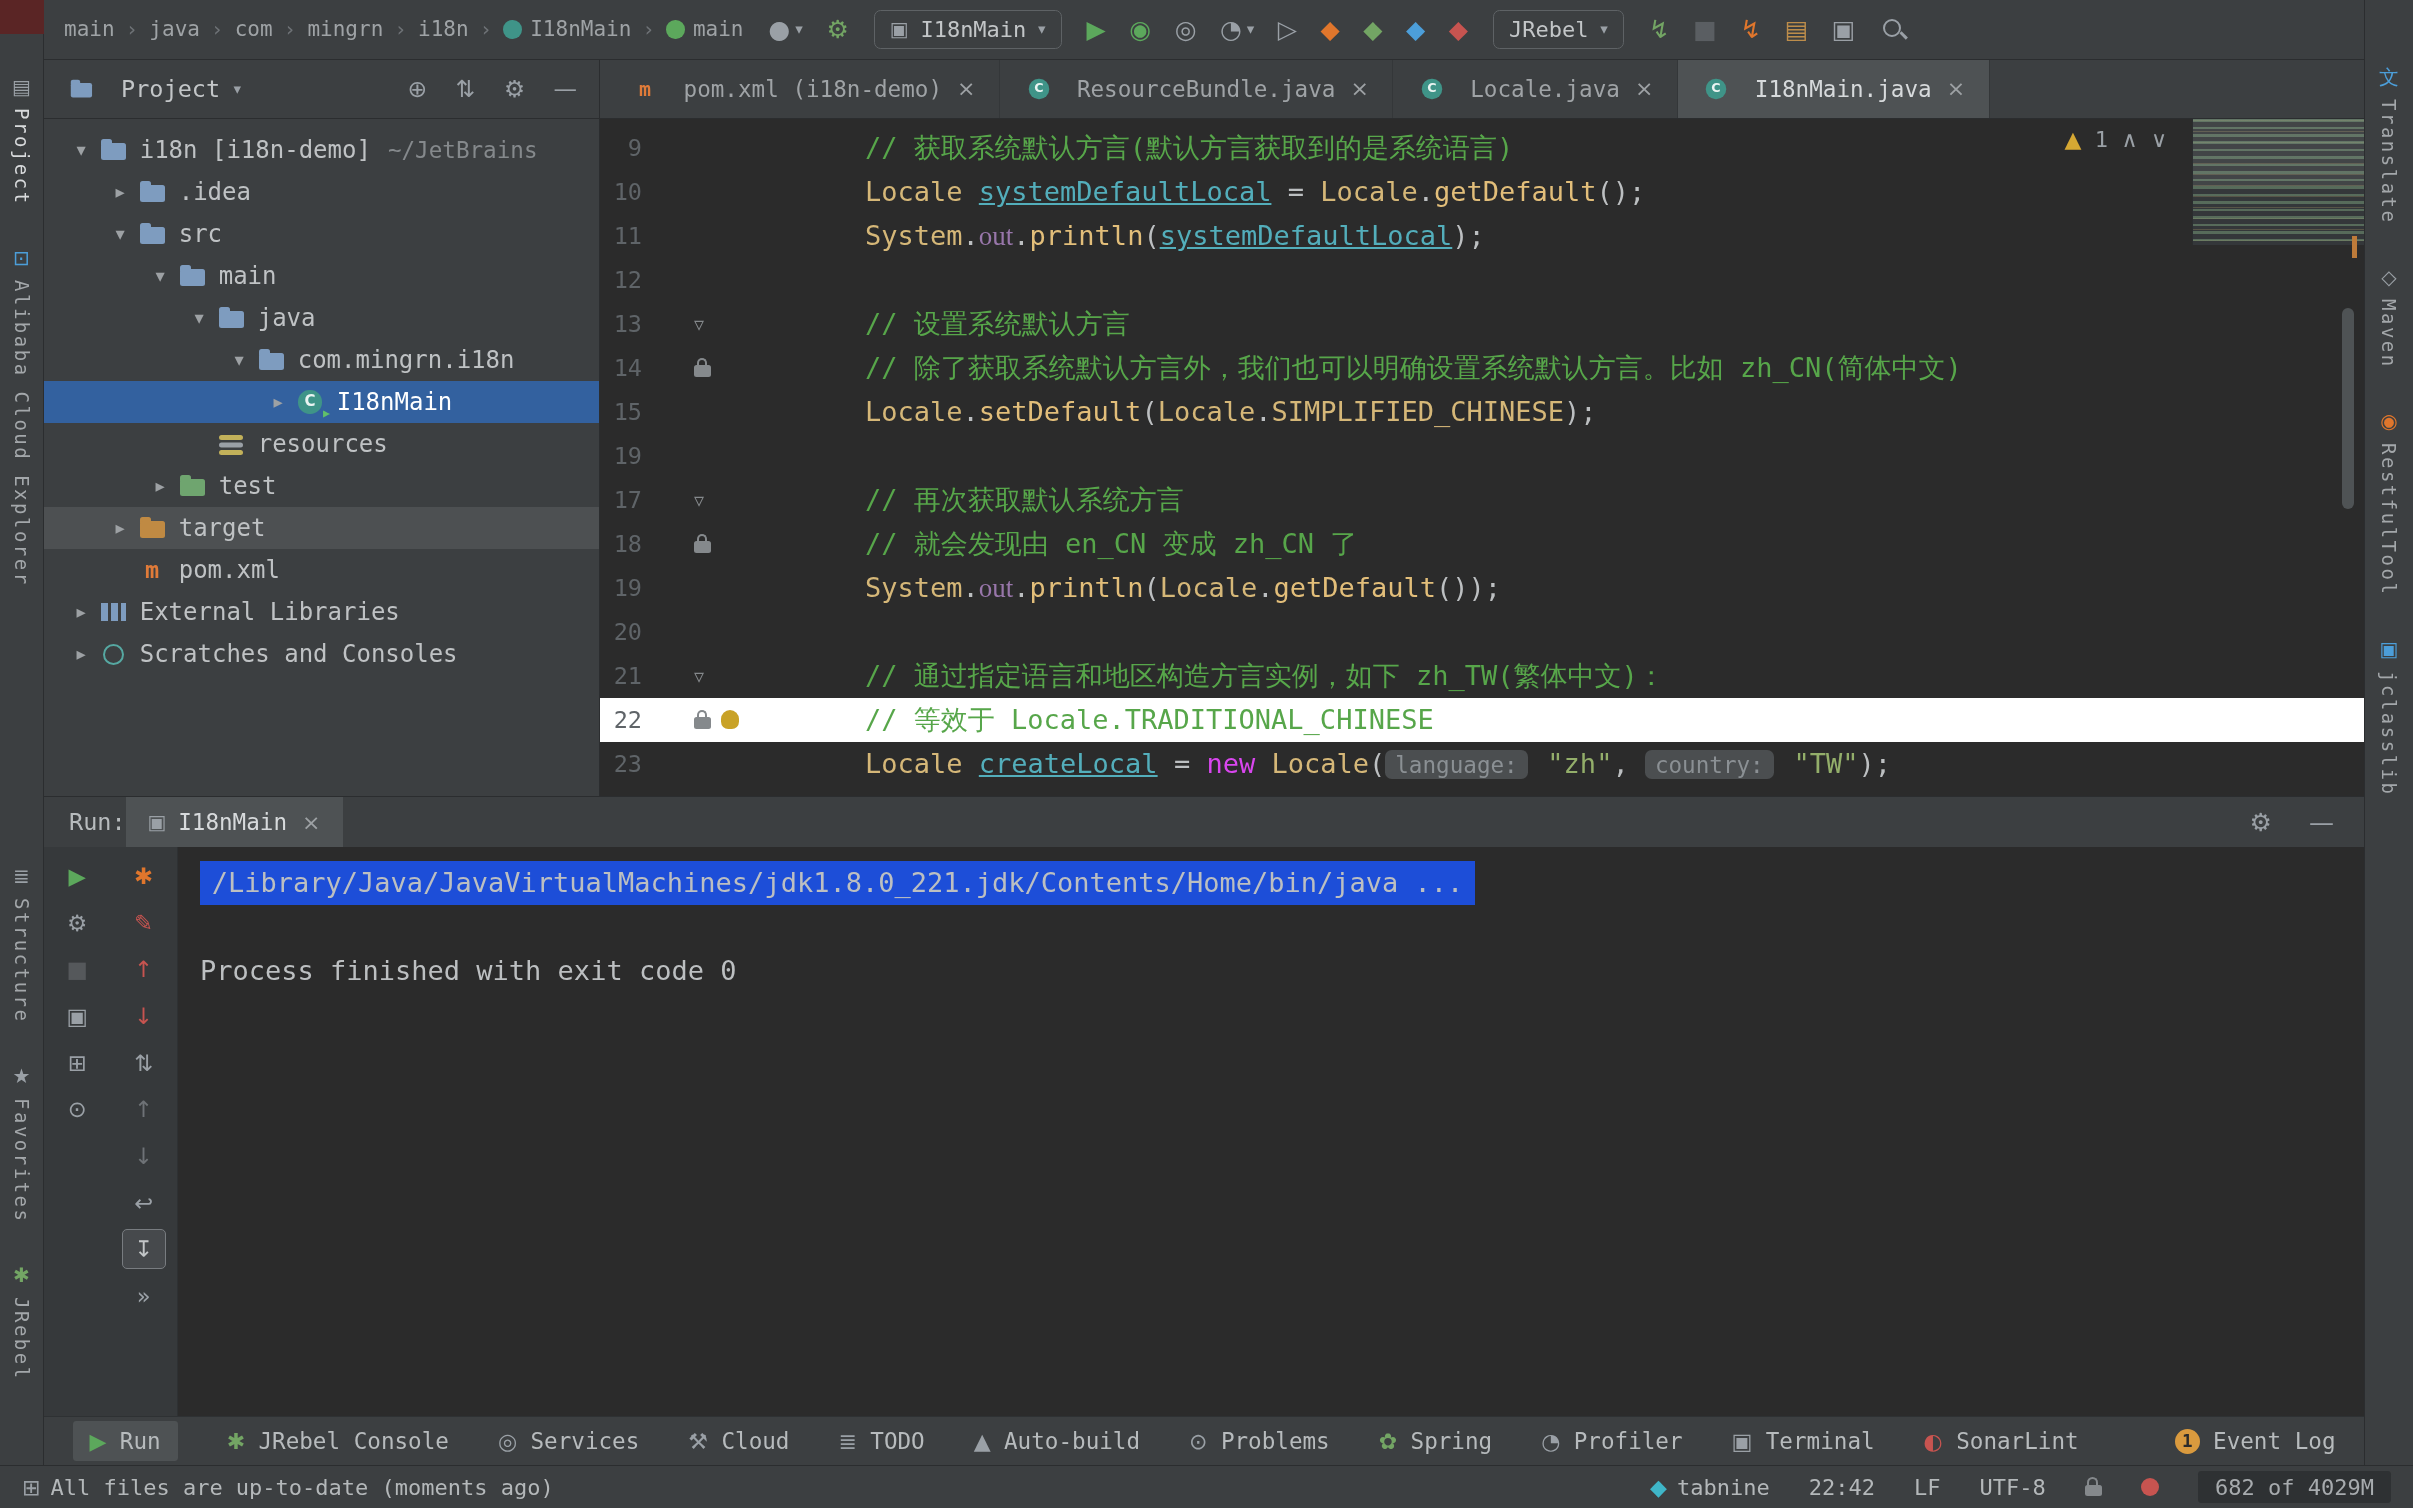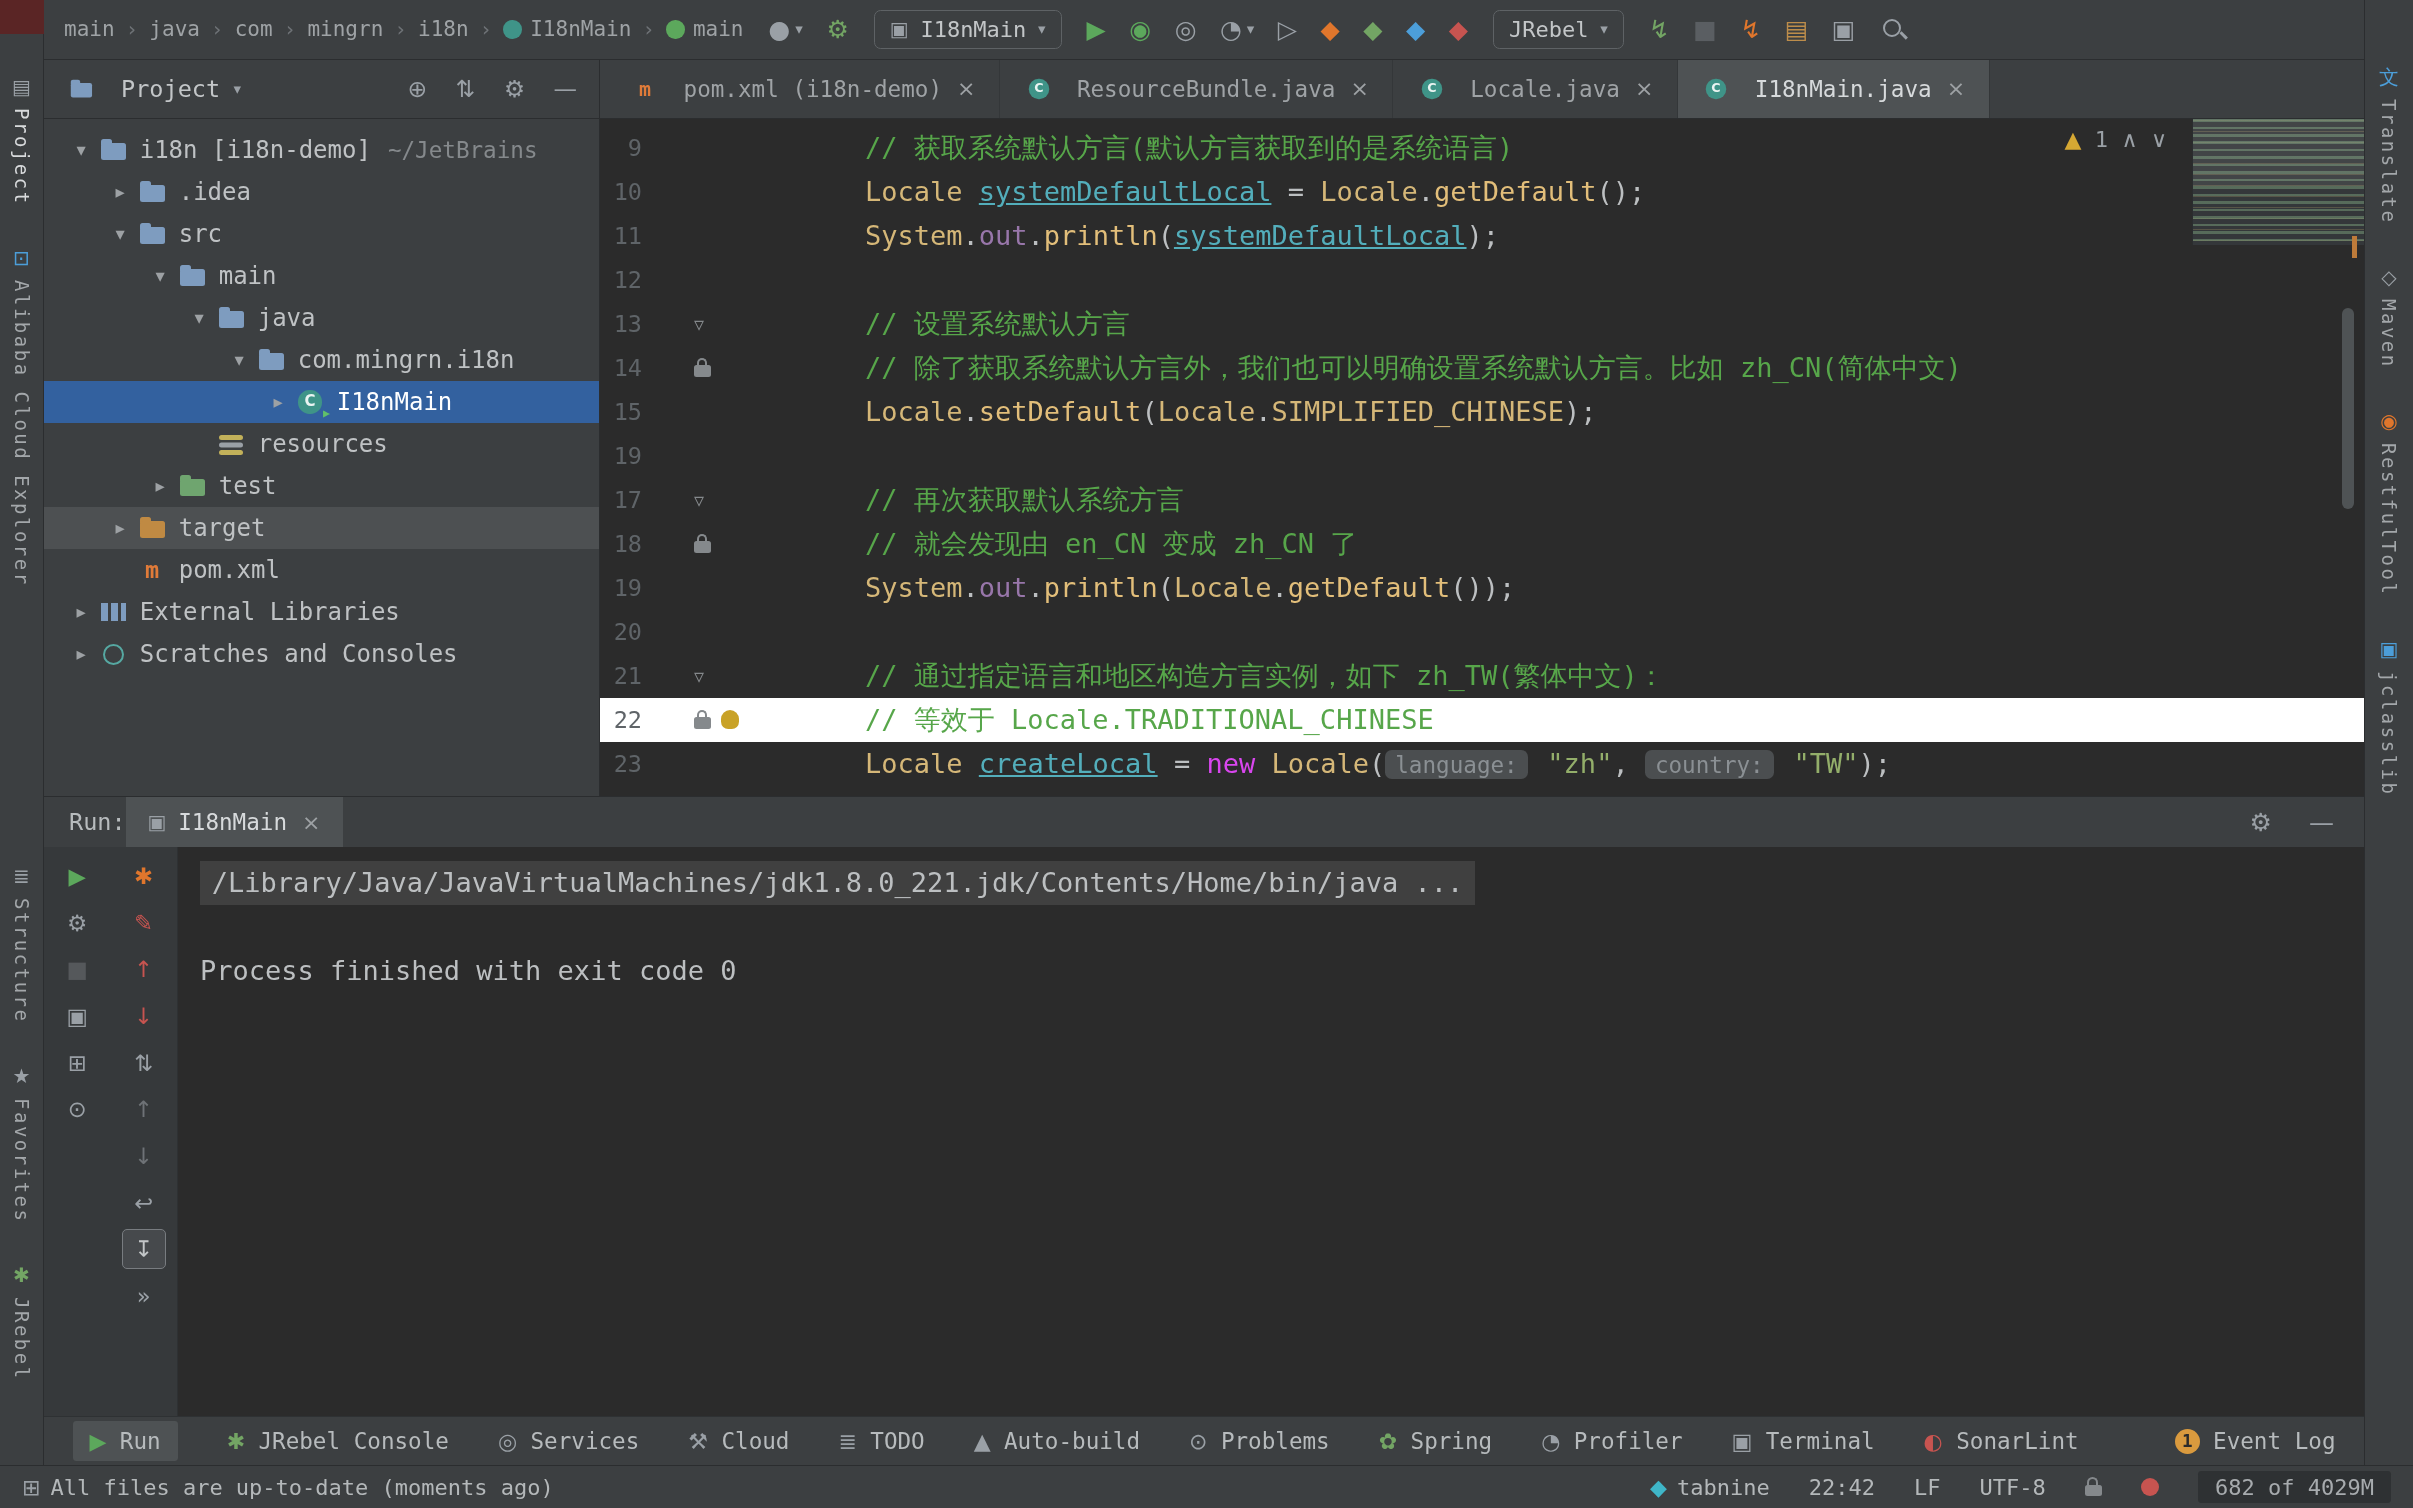--- a/index.html
+++ b/index.html
@@ -85,7 +85,7 @@
   .icon-lock{position:relative;display:inline-block;width:17px;height:11.7px;background:#85898c;border-radius:2.5px;margin-top:6.7px;}
   .icon-lock::before{content:"";position:absolute;left:2.5px;top:-7.5px;width:6.7px;height:6.7px;border:2.5px solid #85898c;border-bottom:none;border-radius:5.9px 5.9px 0 0;}
   .tk-cmt{color:#57a64a;} .tk-cls{color:#d5b778;} .tk-mth{color:#e2be7a;} .tk-const{color:#d5b778;}
-  .tk-var{color:#53aebb;text-decoration:underline;} .tk-kw{color:#d946ef;} .tk-str{color:#93ae6a;} .tk-fld{color:#9876aa;} .tk-pln{color:#bcbfc1;}
+  .tk-var{color:#53aebb;text-decoration:underline;} .tk-kw{color:#d946ef;} .tk-str{color:#93ae6a;} .tk-fld{color:#9876aa;font-family:Liberation Serif, serif;} .tk-pln{color:#bcbfc1;}
   .tk-hint{background:#4b4e50;color:#8b9094;border-radius:6.7px;padding:1.7px 10px;font-size:22.6px;margin-right:3.4px;}
   #minimap{position:absolute;top:0;right:0;width:172px;height:126px;background:#34373a;border-left:0.8px solid #2a2d2f;cursor:pointer;
      background-image:repeating-linear-gradient(180deg,rgba(130,170,130,.45) 0 2.5px,transparent 2.5px 7.5px),

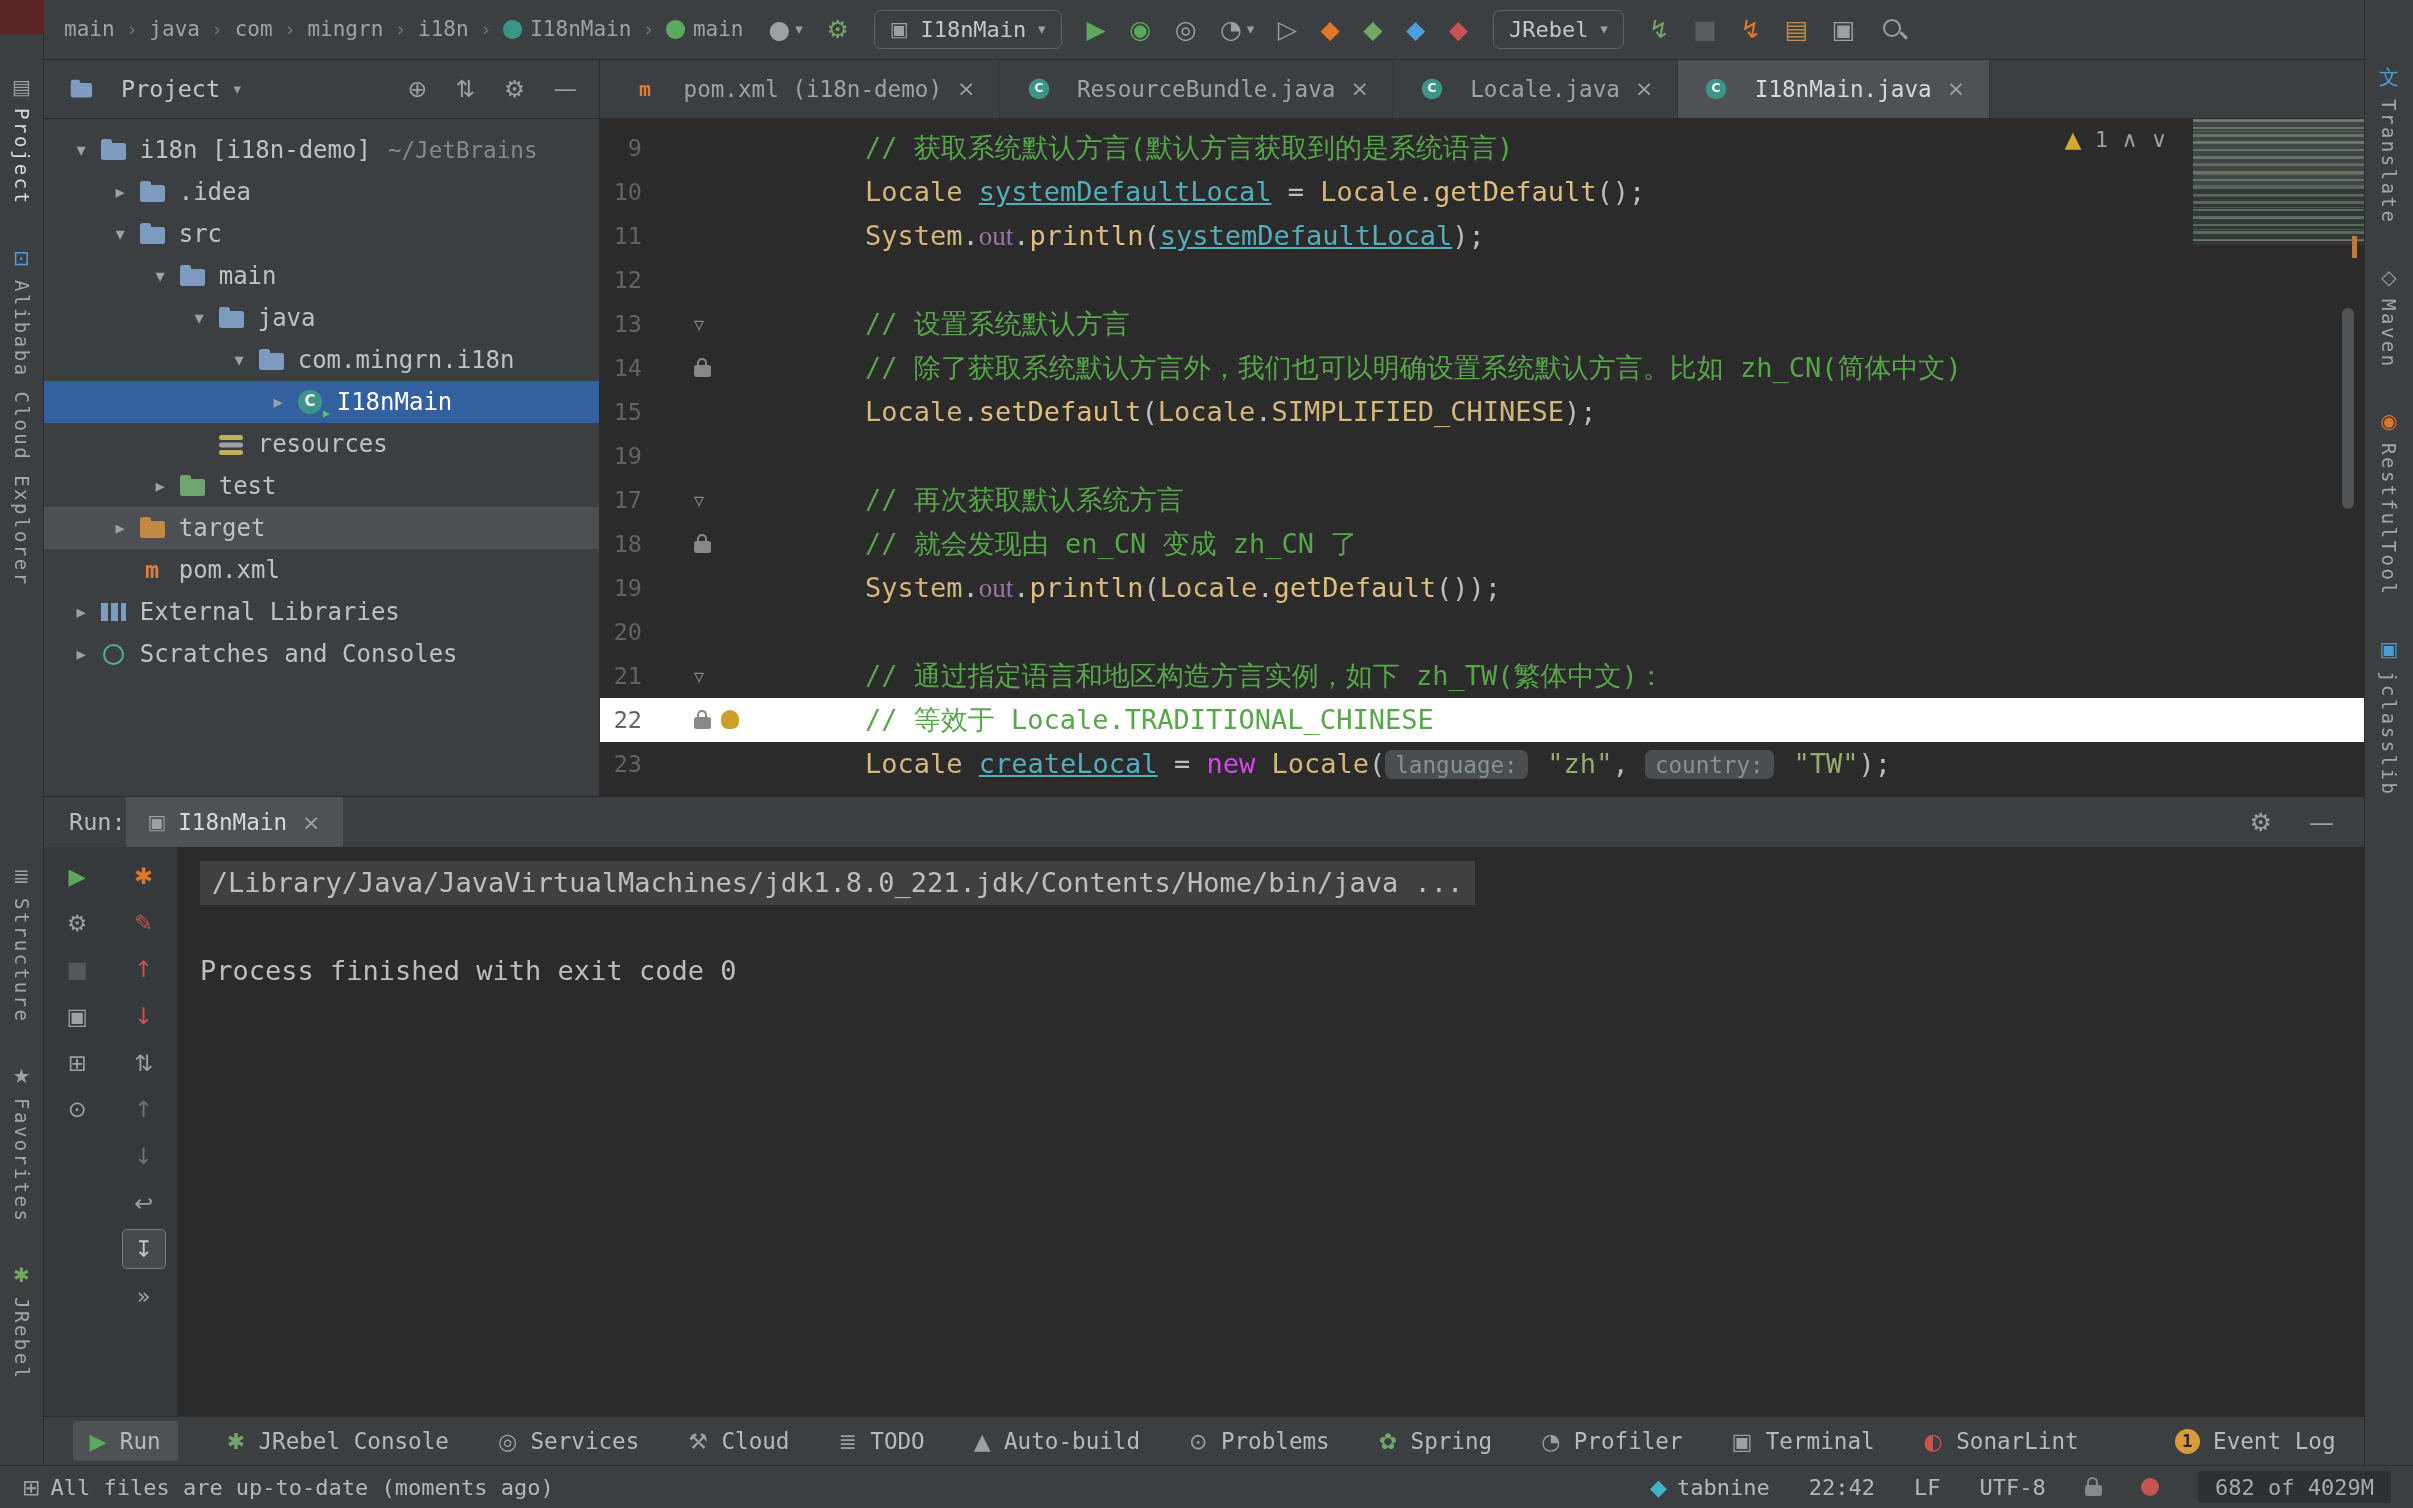--- a/index.html
+++ b/index.html
@@ -107,7 +107,7 @@
   .rail-ic{width:44px;height:40px;display:flex;align-items:center;justify-content:center;font-size:22.6px;cursor:pointer;border-radius:5px;}
   .rail-ic.boxed{border:1.7px solid #787c80;background:#46494c;}
   #console{flex:1;padding:13.4px 0 0 22px;font-size:27px;line-height:44px;color:#bcbfc1;white-space:nowrap;overflow:hidden;}
-  .cmd-line{display:inline-block;background:#404040;padding:0 11.7px;}
+  .cmd-line{display:inline-block;background:#1d4ed8;padding:0 11.7px;}
   .console-line{height:44px;}
   .c-dot{font-size:14.2px;color:#808487;margin-left:8.4px;position:relative;top:-4.2px;}
   .c-tip{display:inline-block;margin-left:22px;background:#141414;color:#f2f2f2;padding:1.7px 20px;font-size:25px;border-radius:1.7px;

